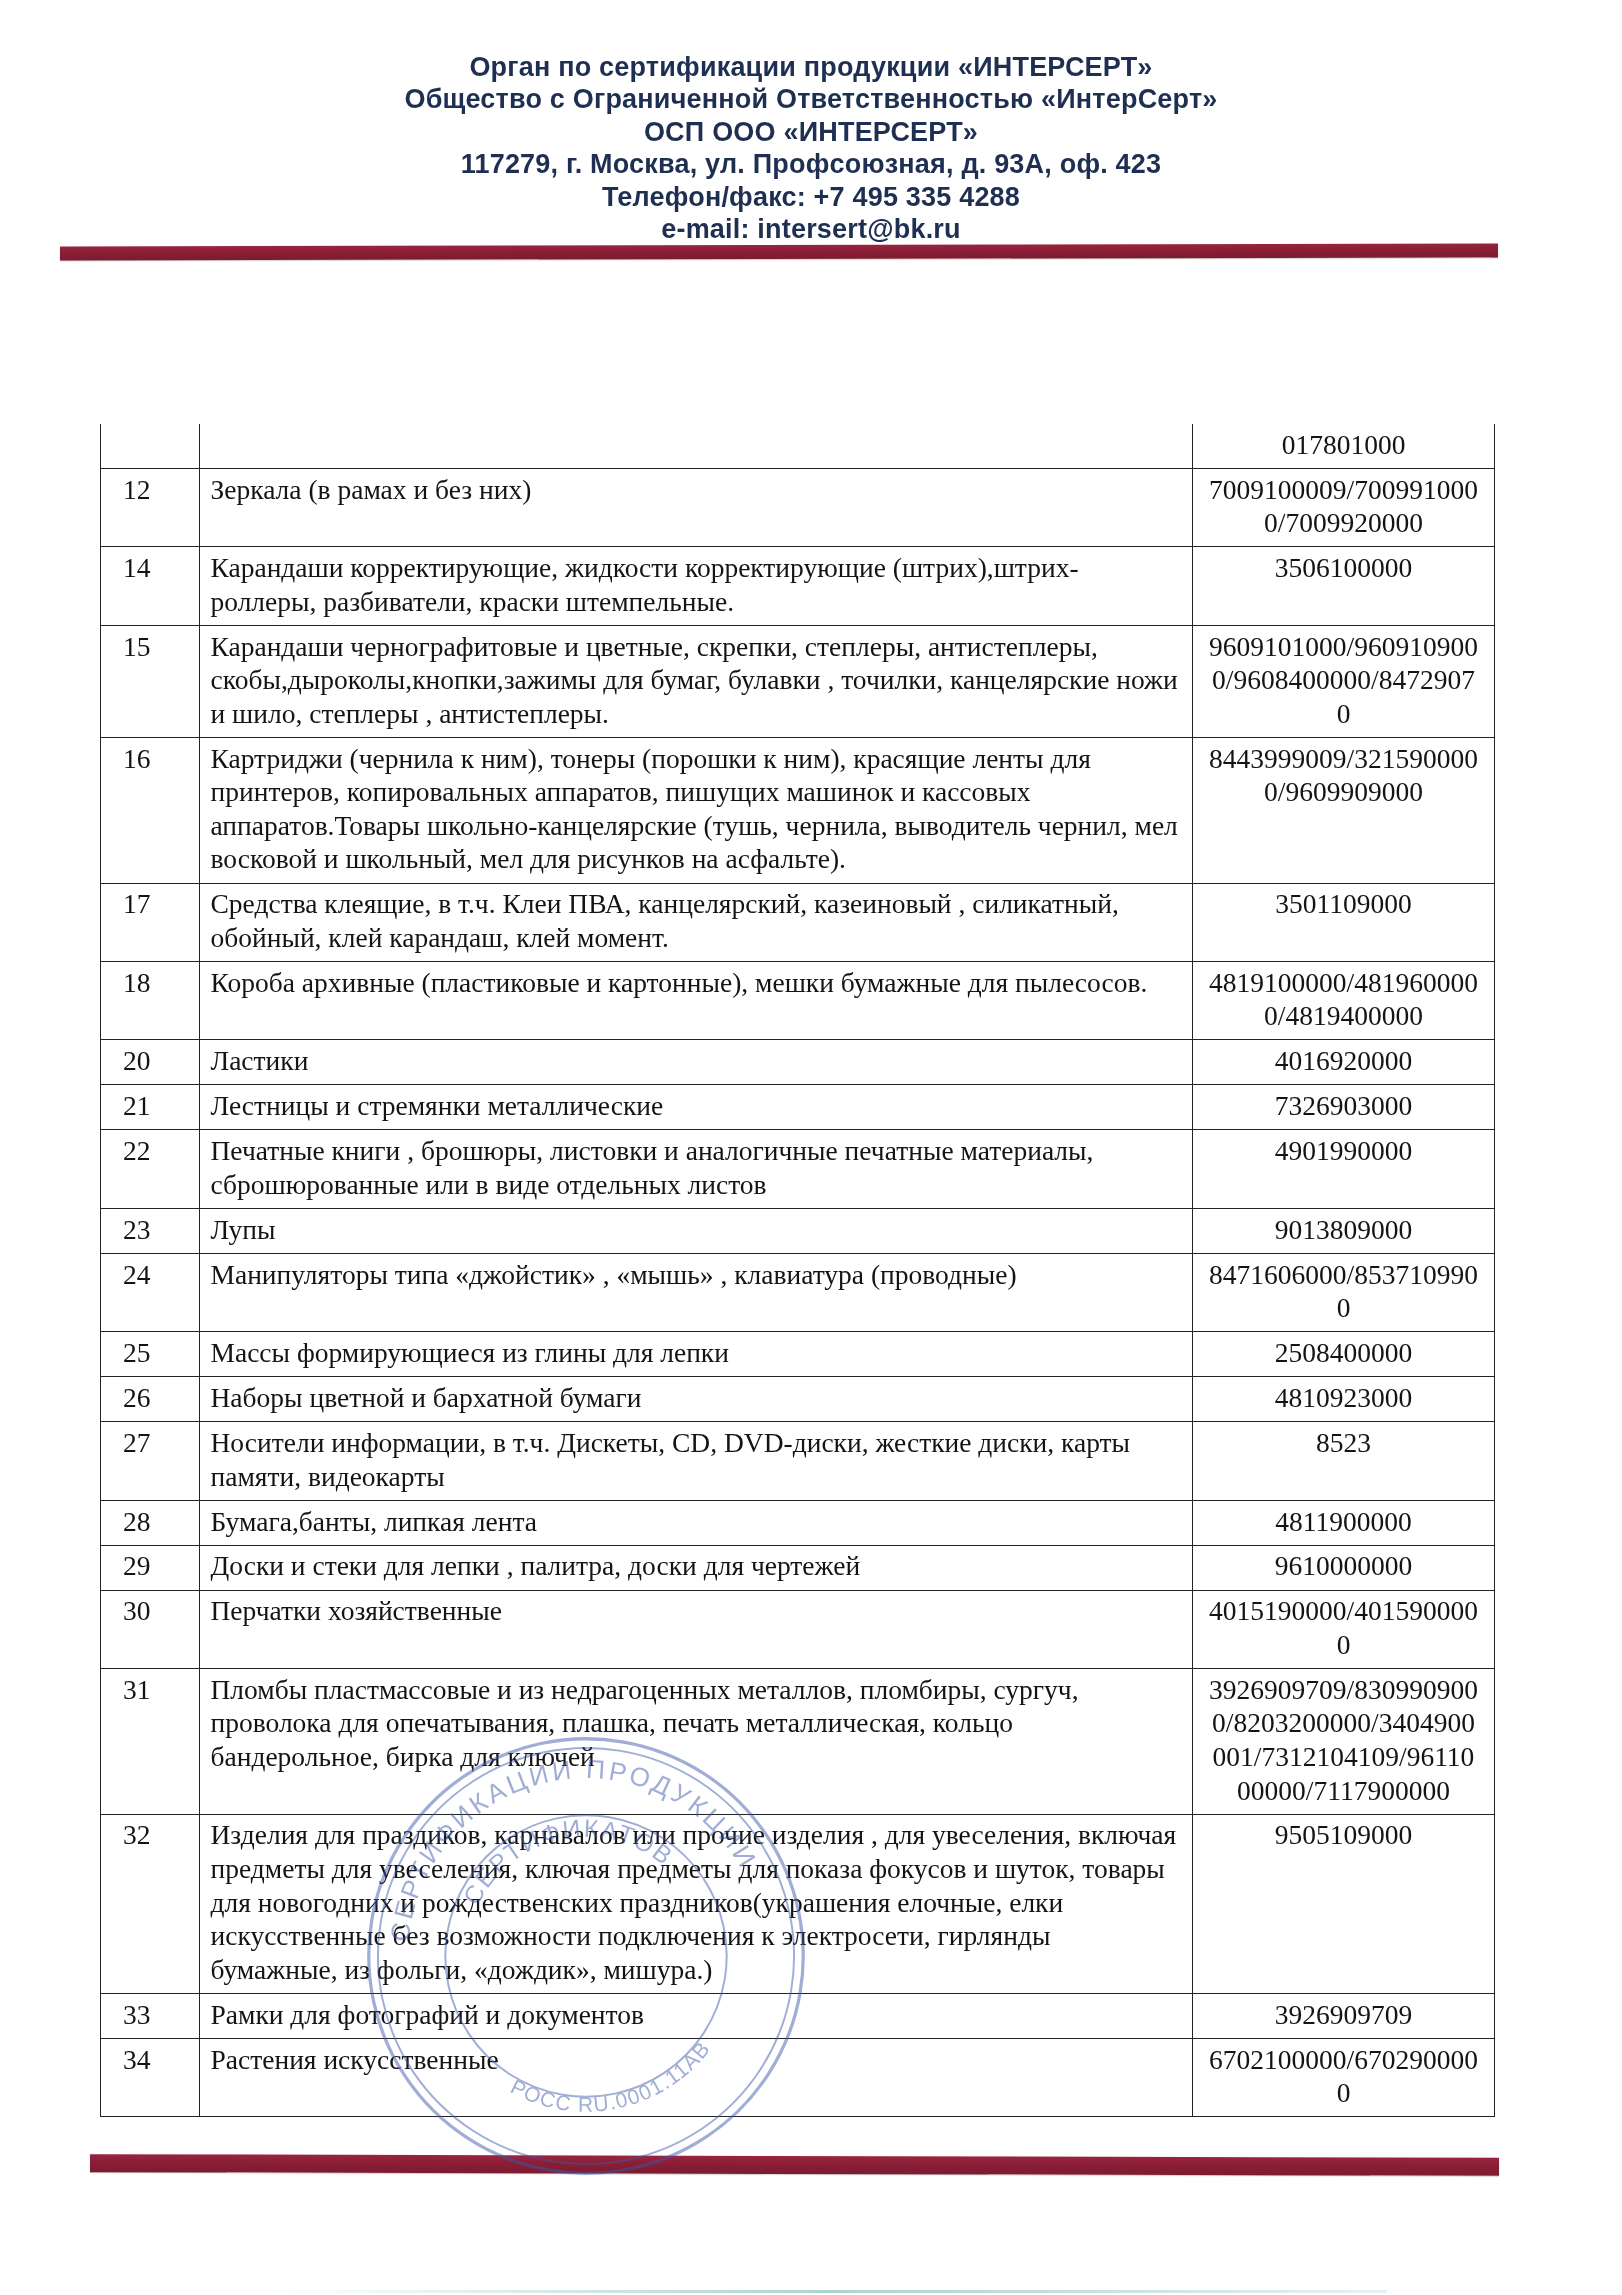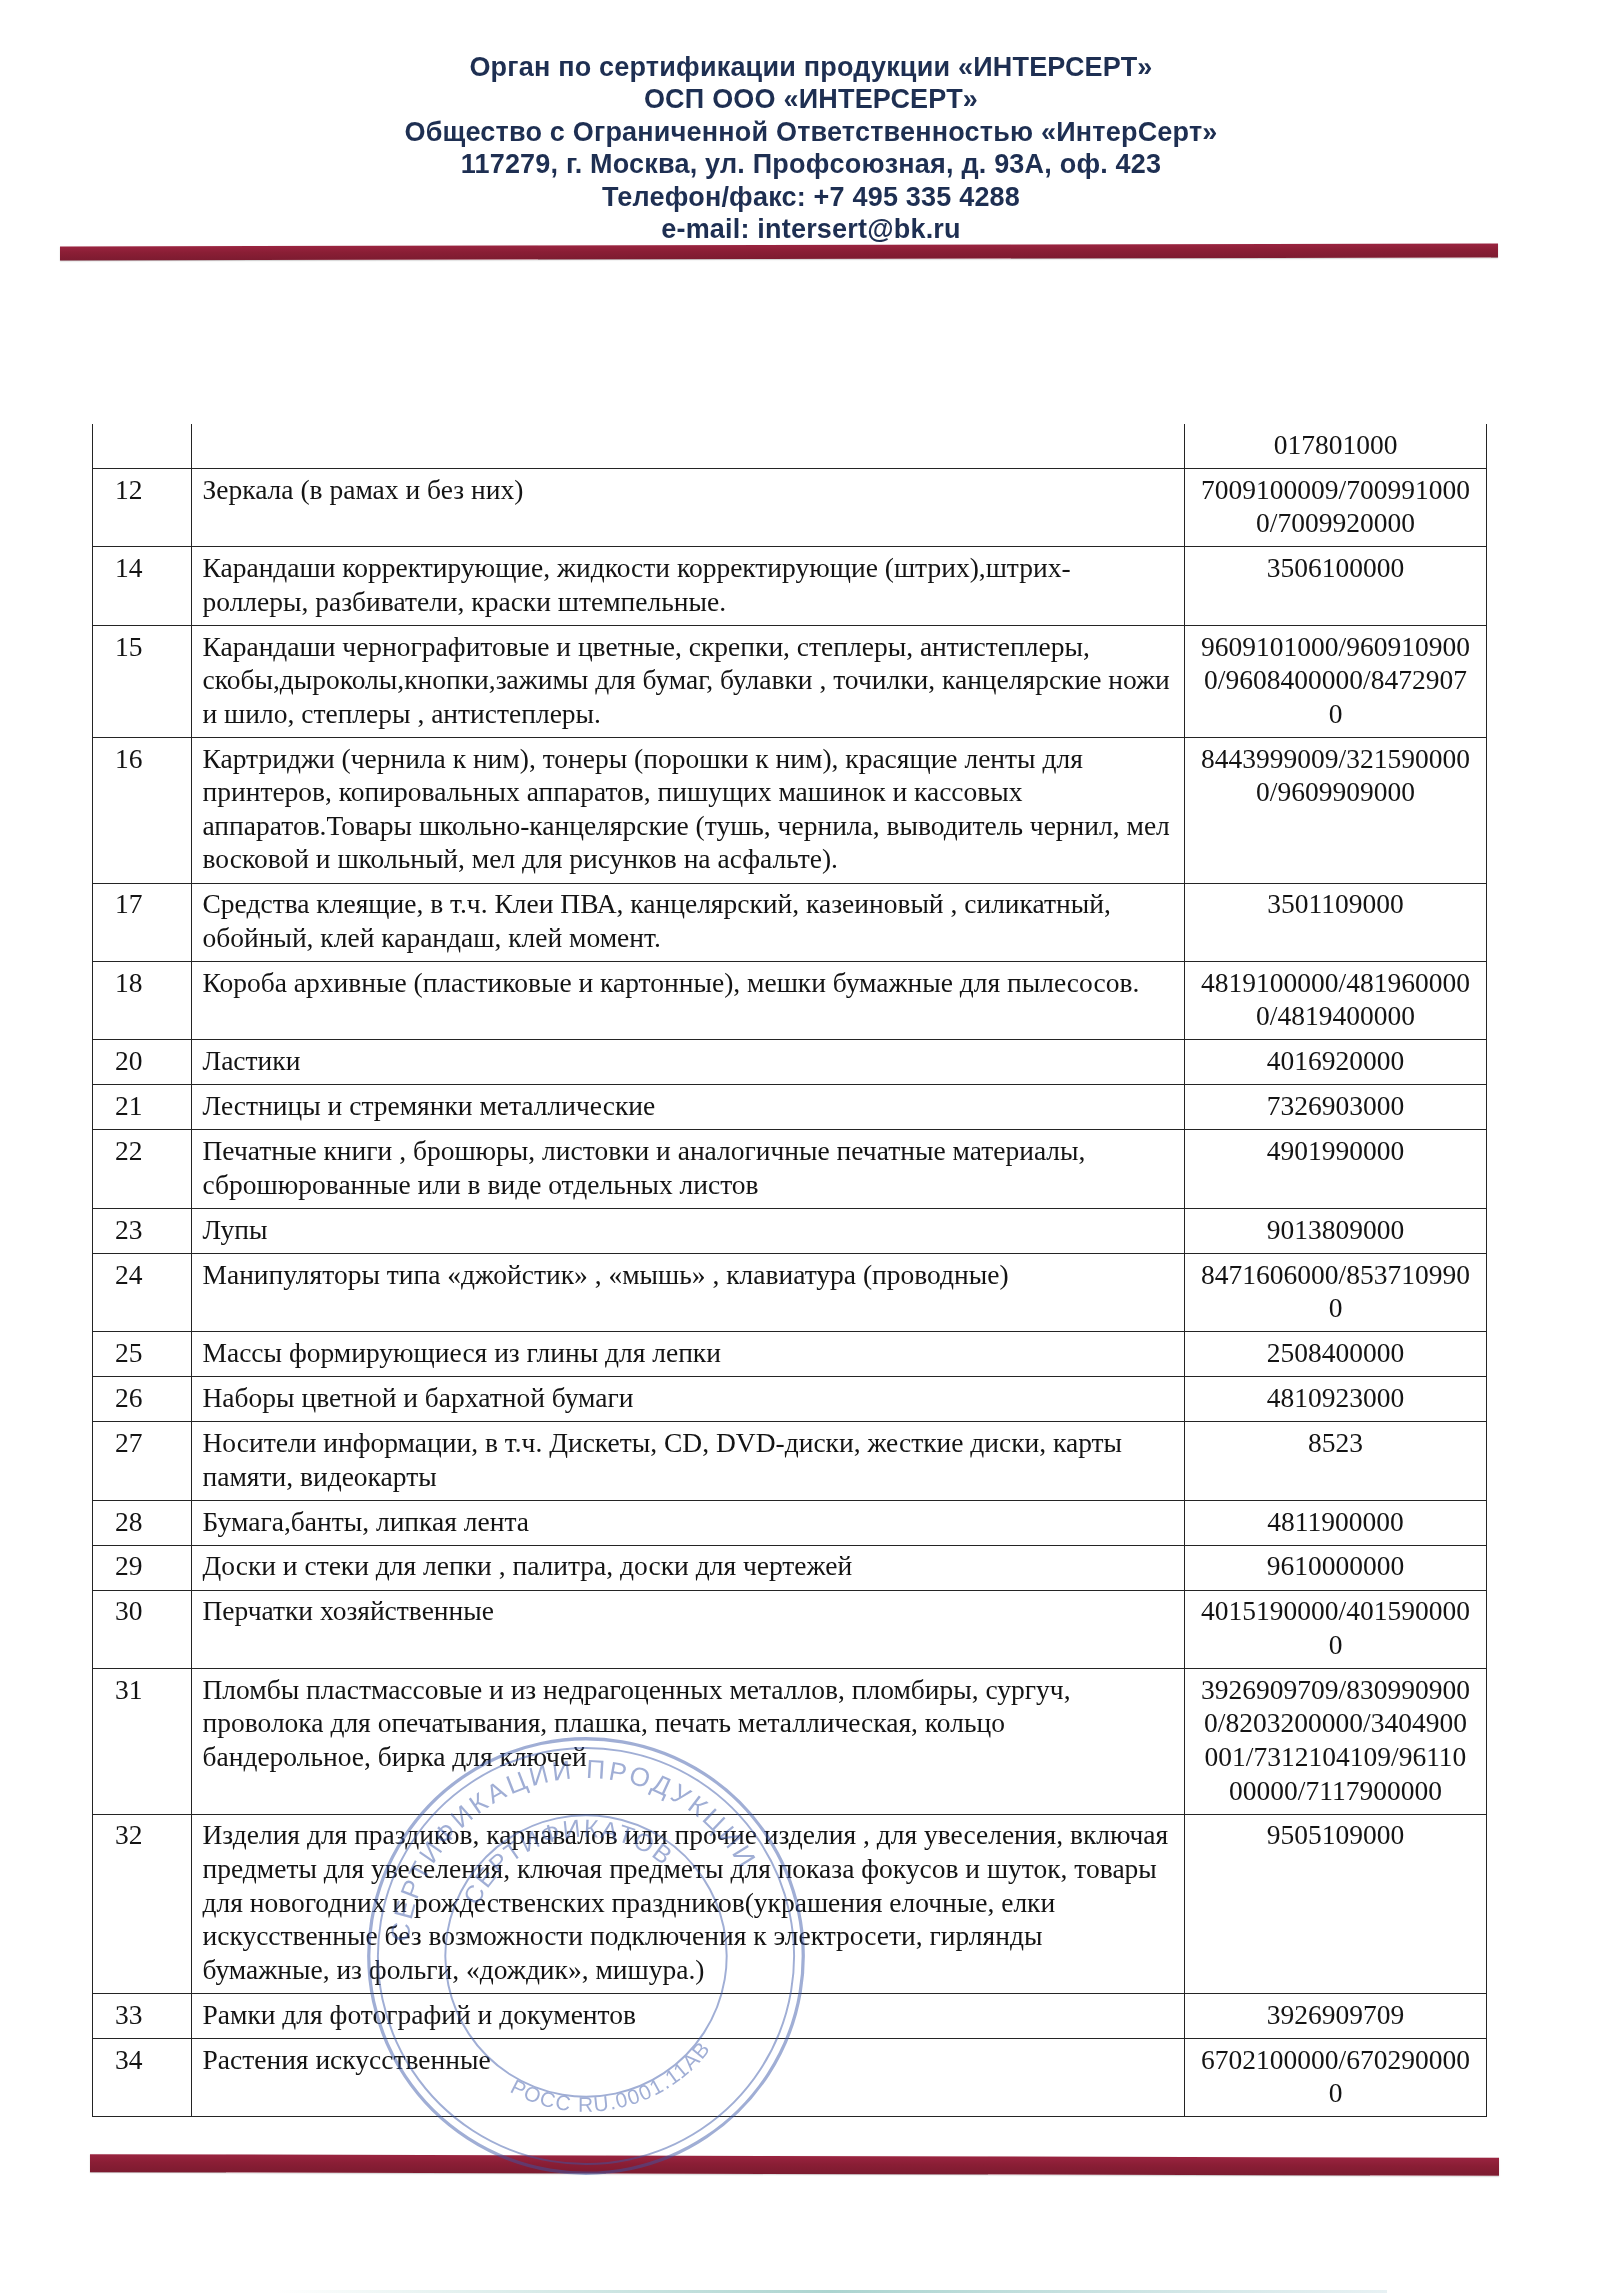--- a/index.html
+++ b/index.html
@@ -48,8 +48,8 @@
 
   <div class="header">
     <div>Орган по сертификации продукции «ИНТЕРСЕРТ»</div>
+    <div>Общество с Ограниченной Ответственностью  «ИнтерСерт»</div>
     <div>ОСП ООО «ИНТЕРСЕРТ»</div>
-    <div>Общество с Ограниченной Ответственностью  «ИнтерСерт»</div>
     <div>117279, г. Москва, ул. Профсоюзная, д. 93А, оф. 423</div>
     <div>Телефон/факс: +7 495 335 4288</div>
     <div>e-mail: intersert@bk.ru</div>

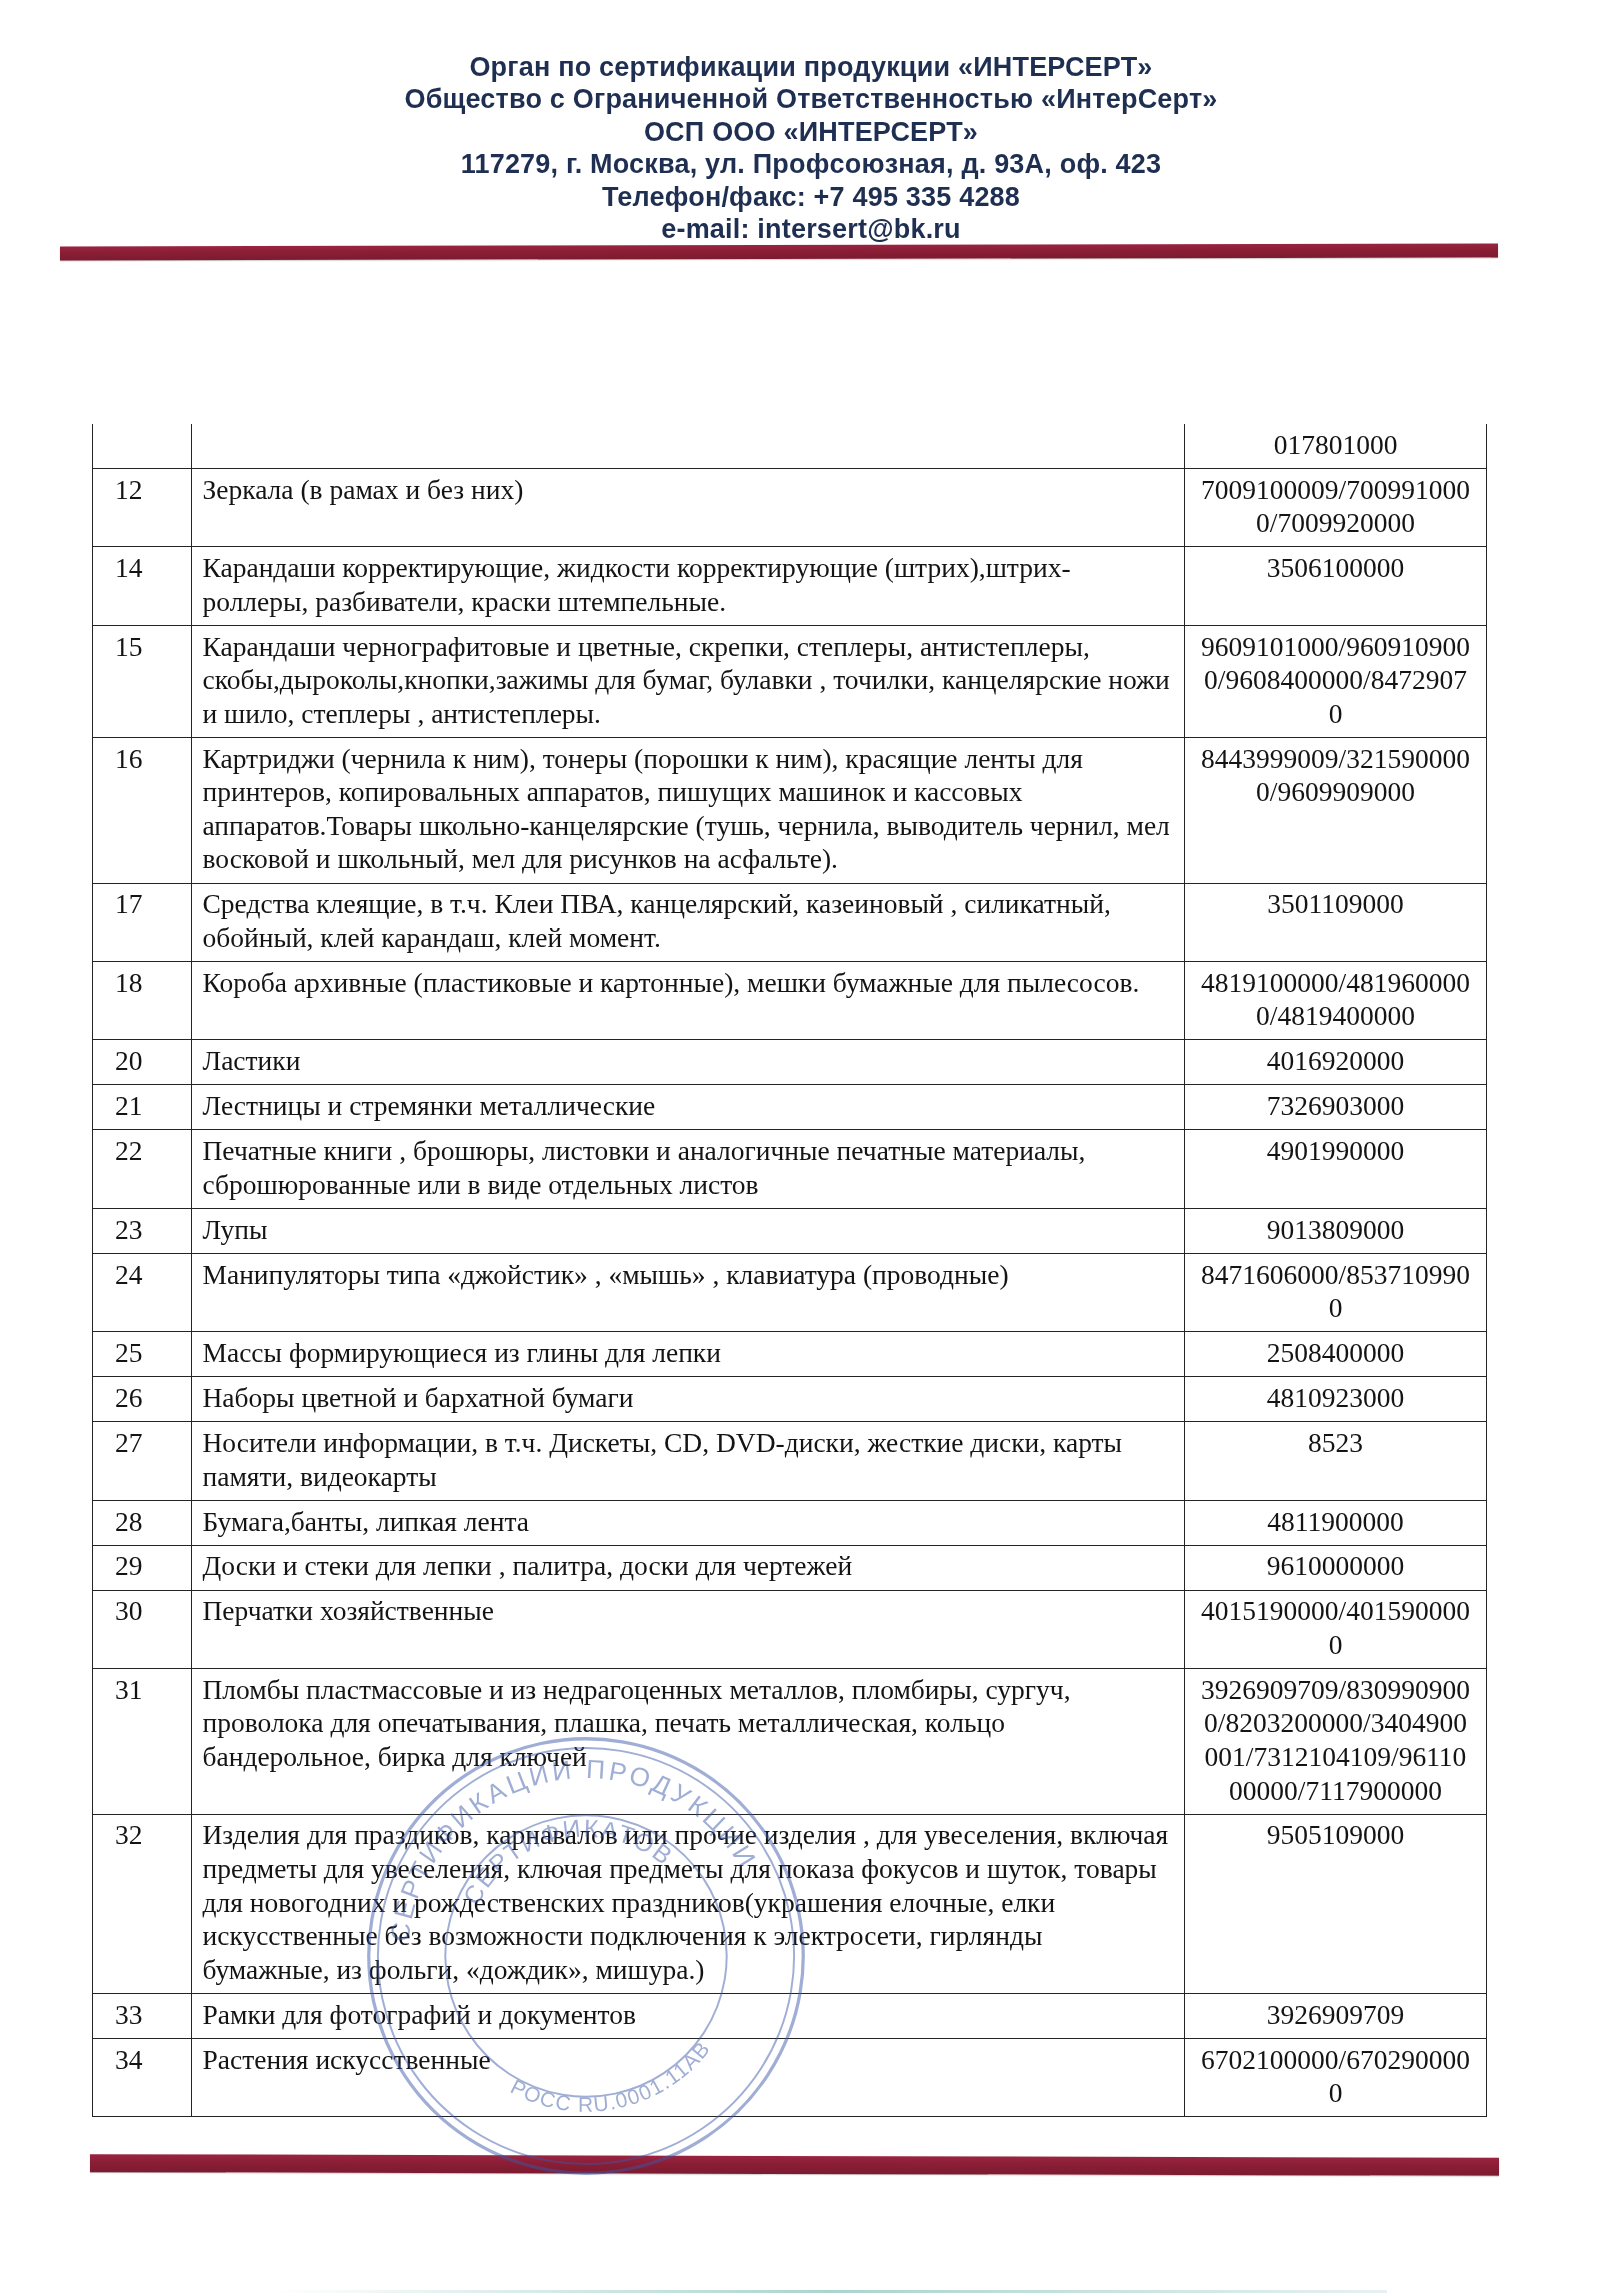--- a/index.html
+++ b/index.html
@@ -20,7 +20,7 @@
   .redbar.top{top:245px;left:60px;width:1438px;height:14.4px;transform:rotate(-0.12deg);}
   .redbar.bottom{top:2156px;left:90px;width:1409px;height:18.3px;transform:rotate(0.15deg);}
   .table-wrap{position:absolute;top:424px;left:92px;width:1395px;}
-  table.products{border-collapse:collapse;width:100%;table-layout:fixed;}
+  table.products{border-collapse:collapse;width:100%;table-layout:fixed;margin-left:8px;}
   col.c-num{width:99px;}
   col.c-desc{width:993px;}
   col.c-codes{width:302px;}

